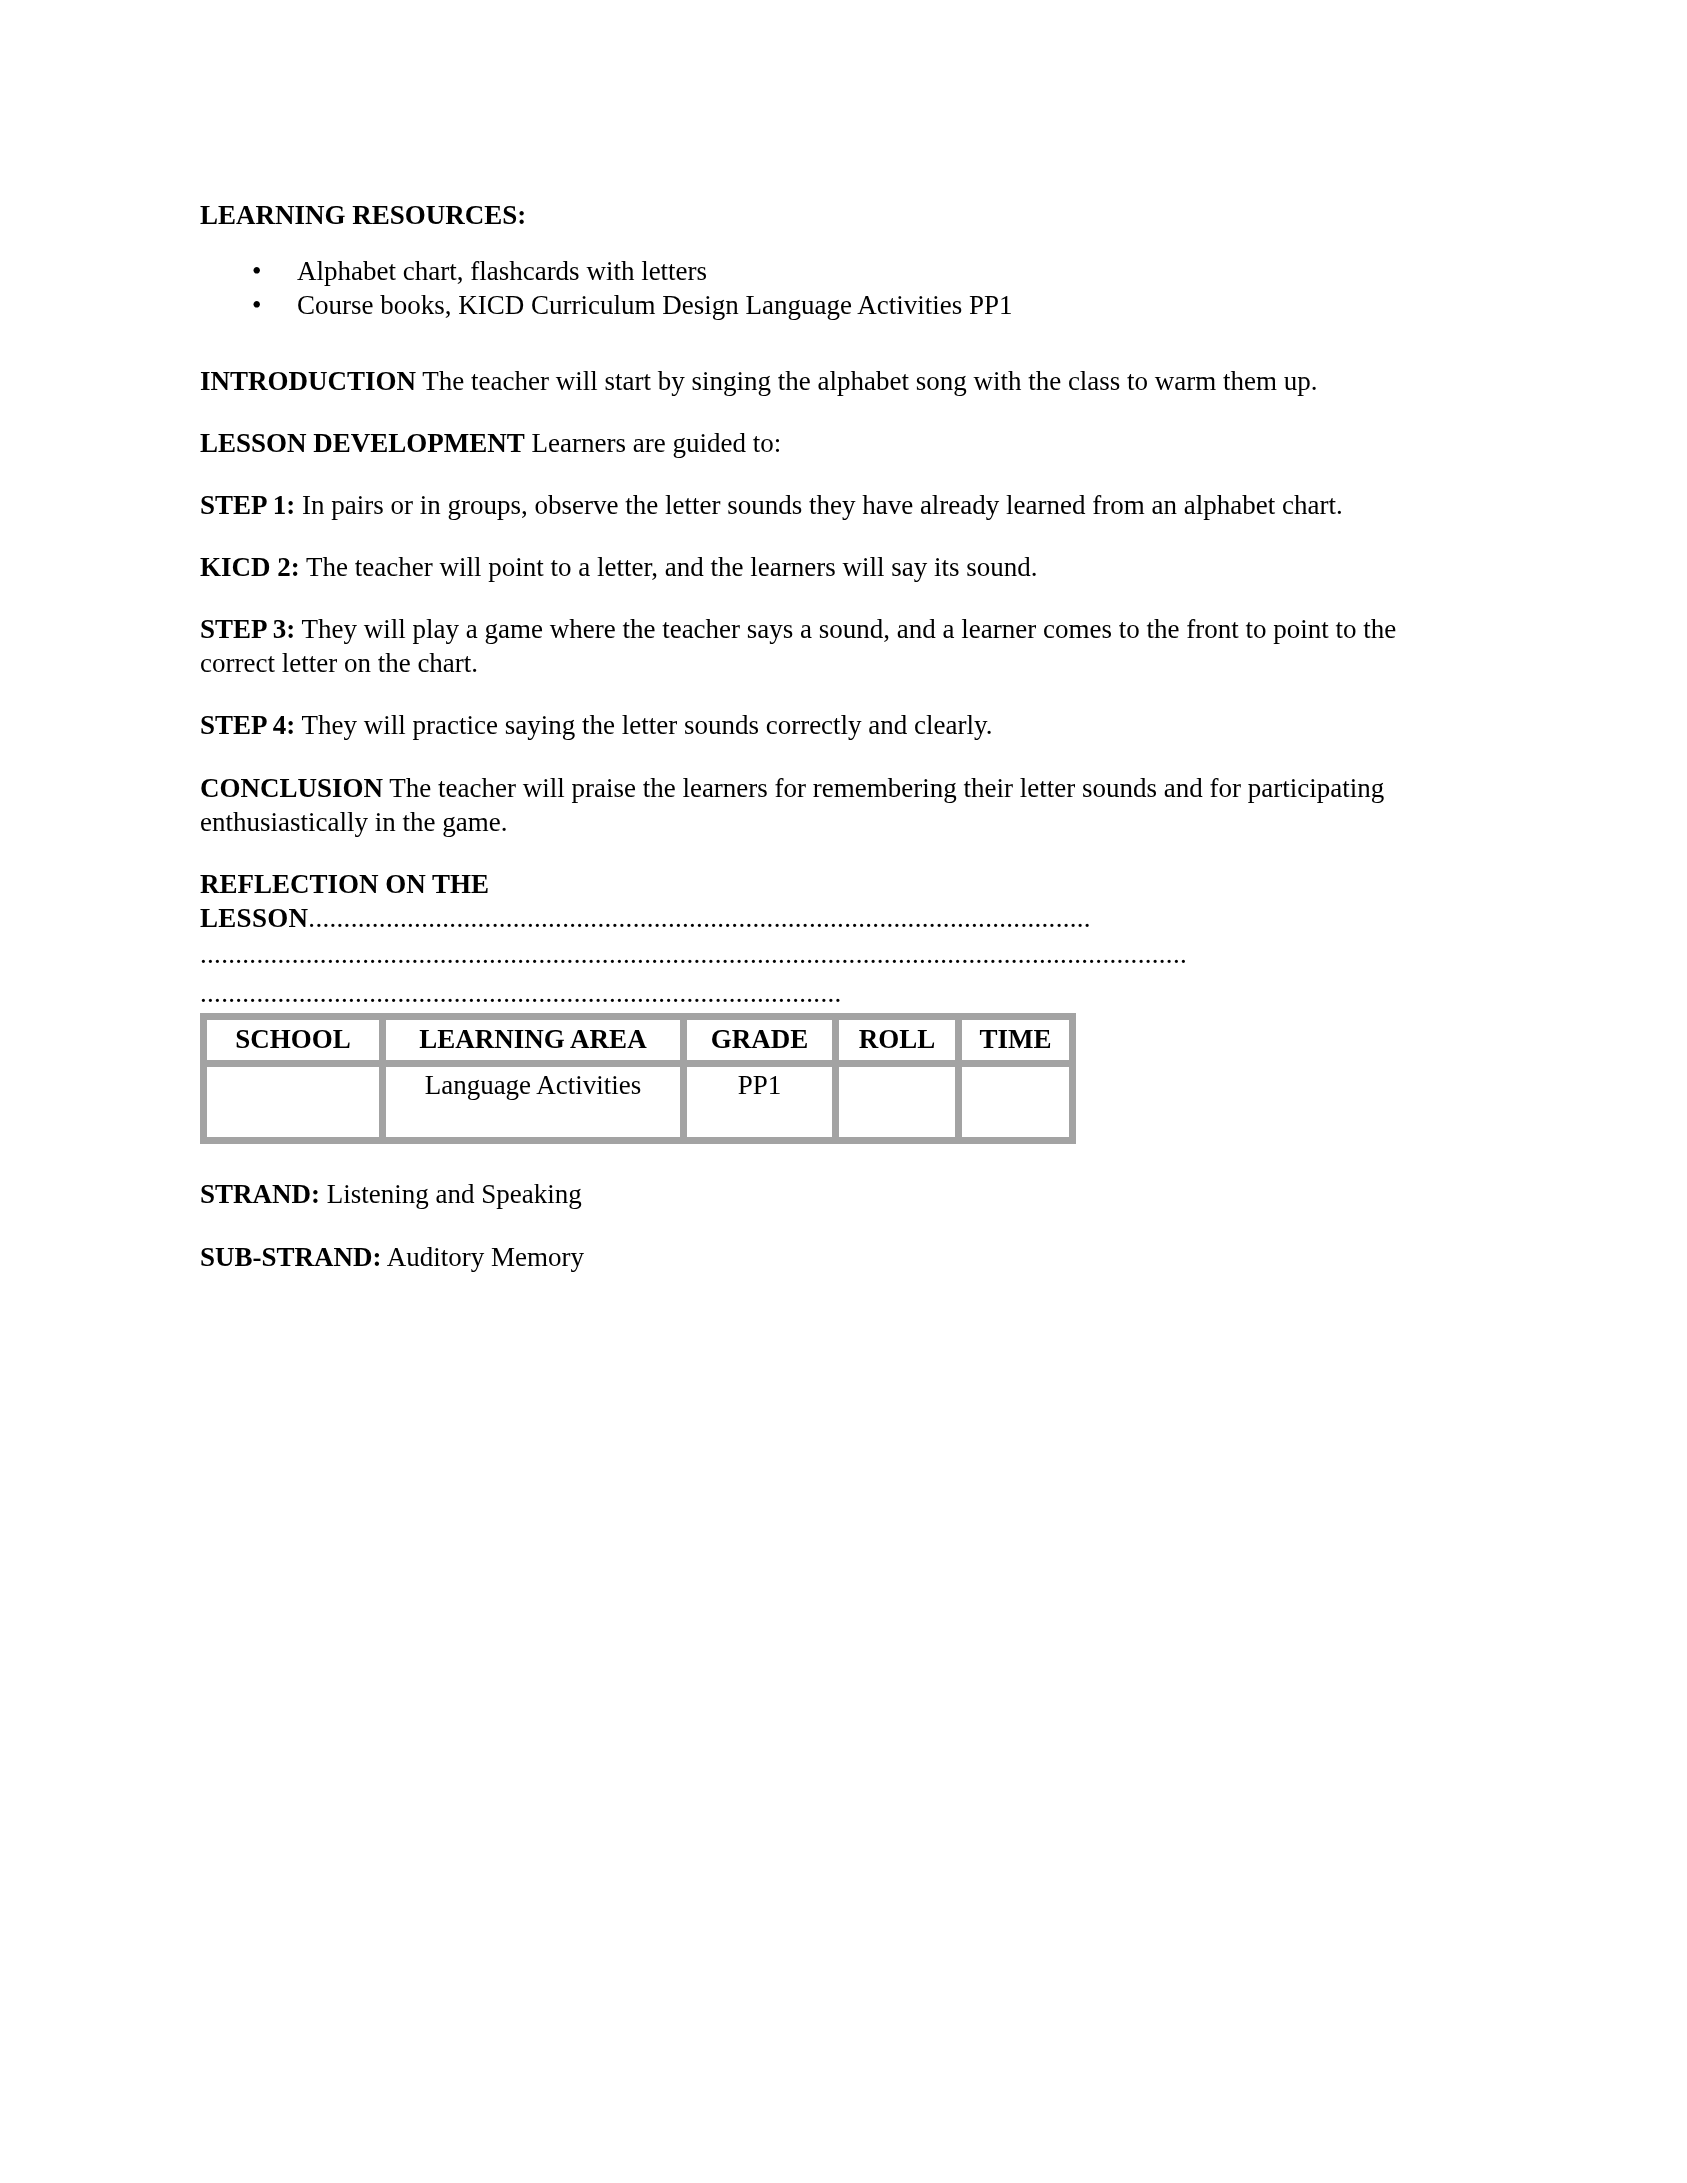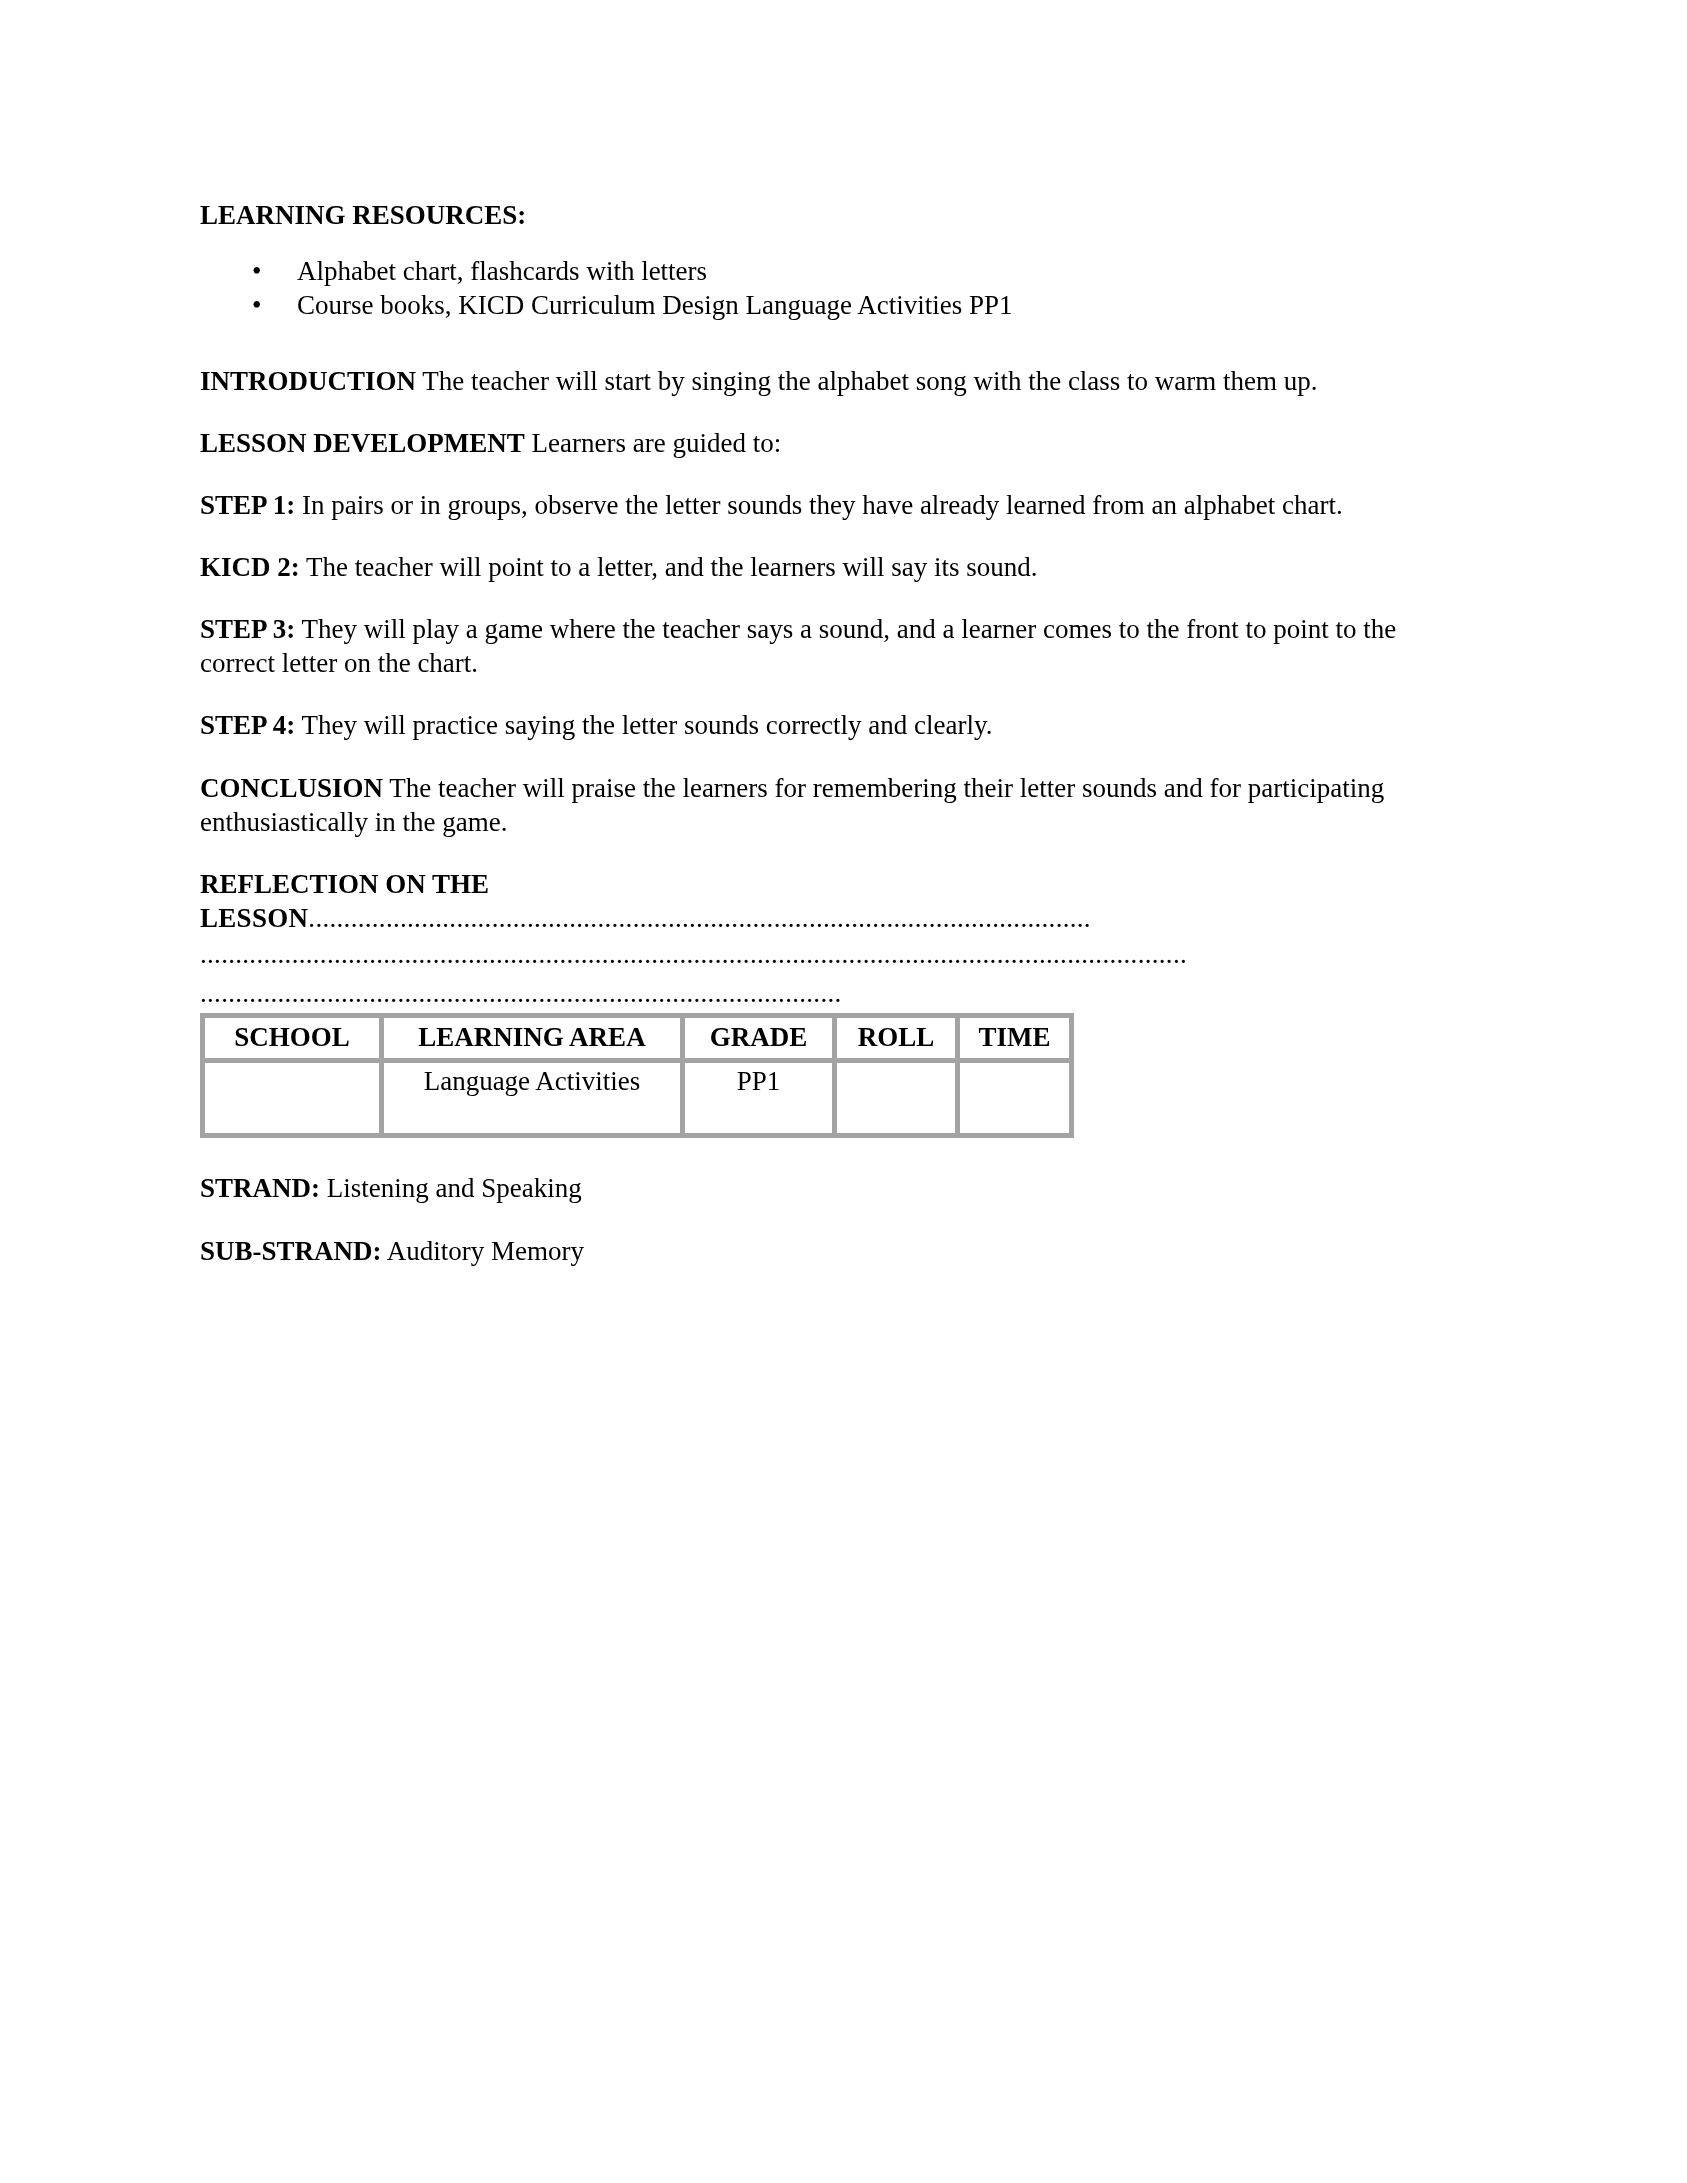--- a/index.html
+++ b/index.html
@@ -127,7 +127,7 @@
     margin: 0 0 33px 0;
   }
   table.lesson-table td {
-    border: 5px solid #a3a3a3;
+    border: 7px solid #a3a3a3;
     font-size: 27px;
     line-height: 1.21;
     padding: 2.6px 6.6px 4px 6.6px;

